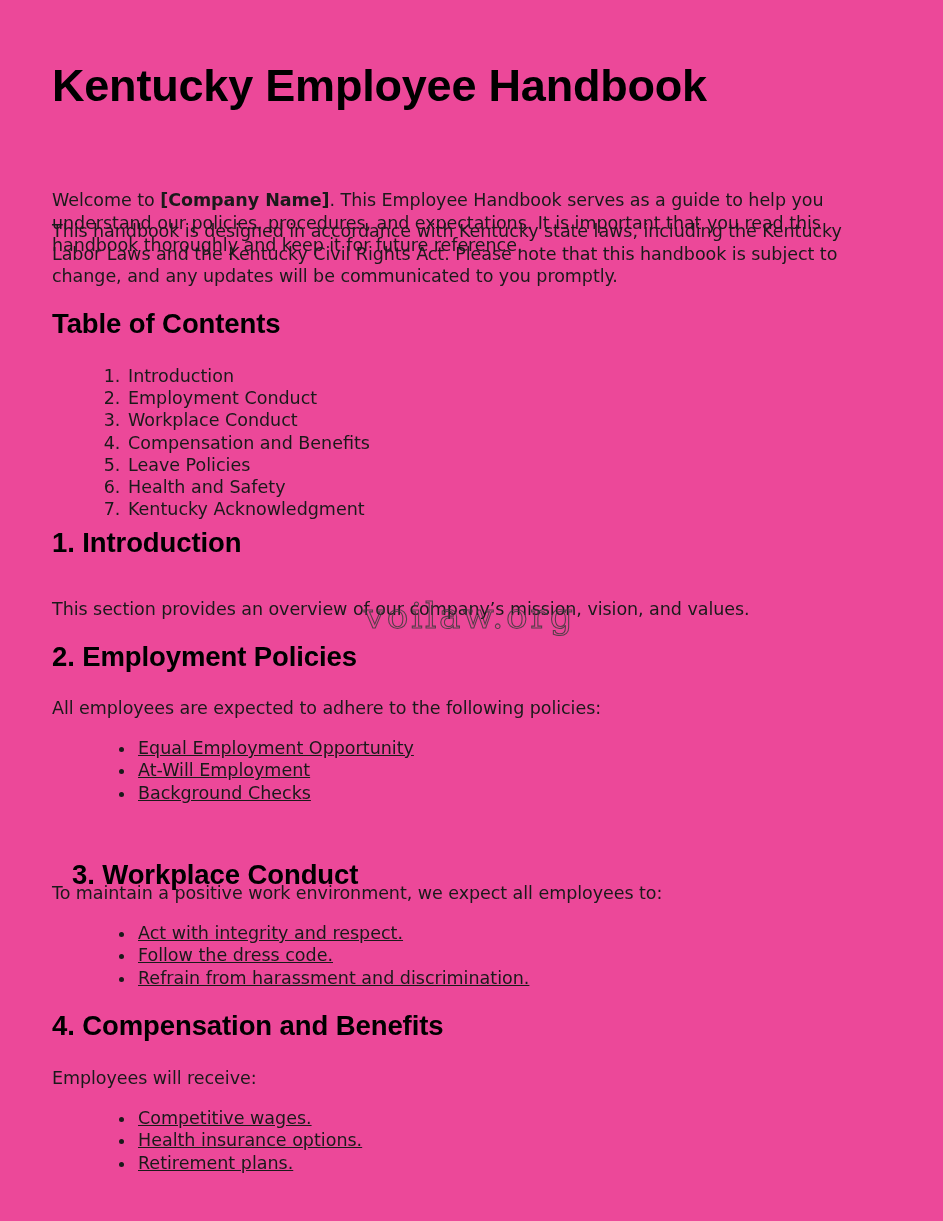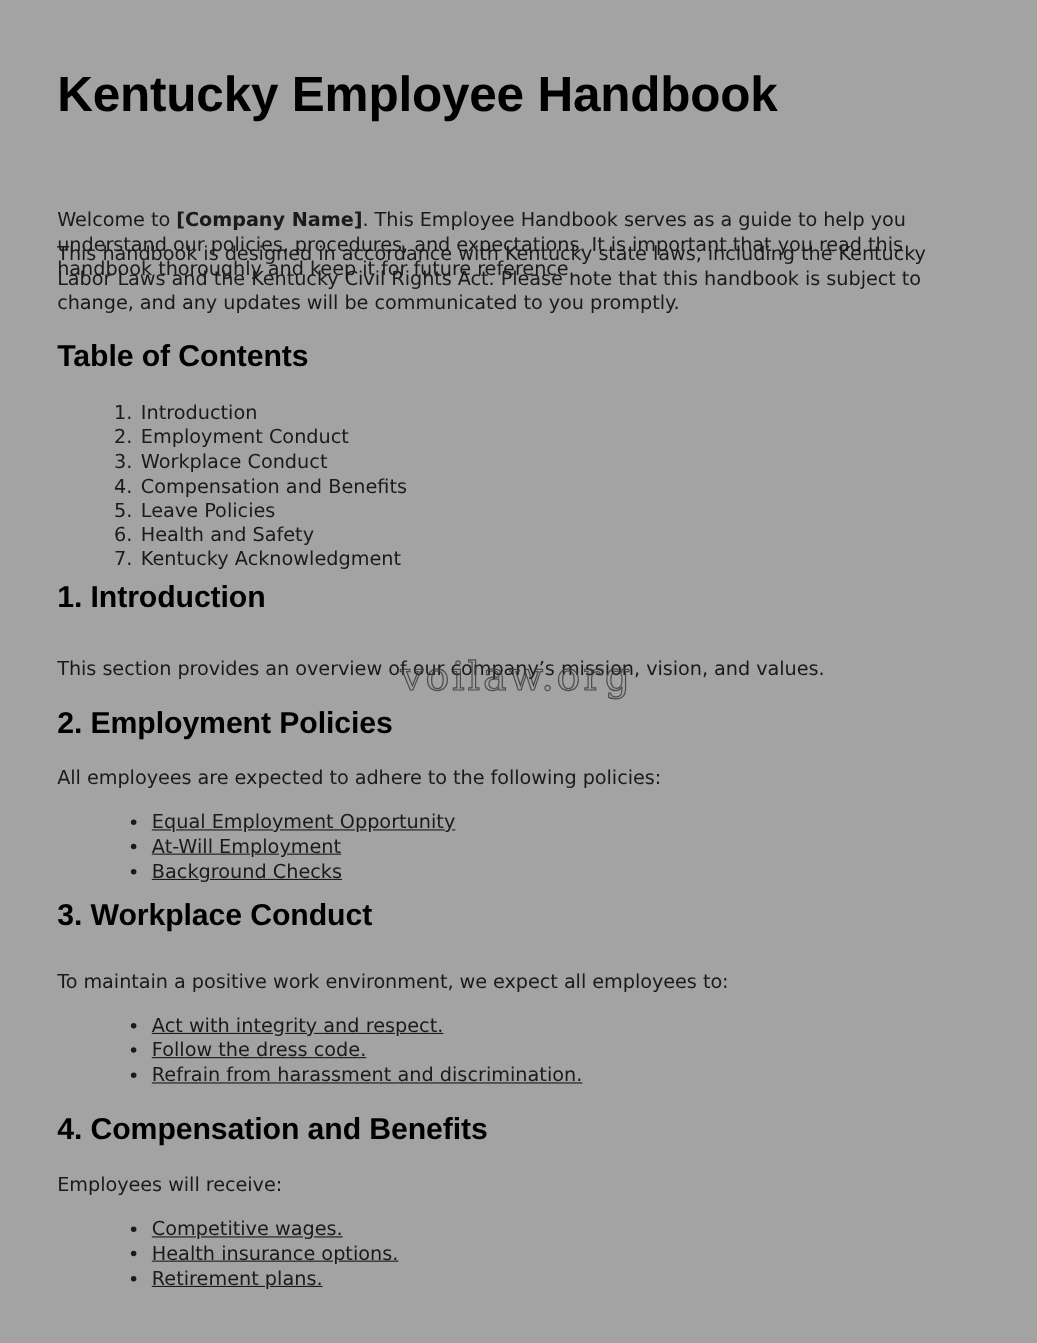--- a/index.html
+++ b/index.html
@@ -21,7 +21,7 @@
     position: relative;
     width: 943px;
     height: 1221px;
-    background: #a3a3a3;
+    background: #ec4899;
     box-sizing: border-box;
     padding: 0;
   }

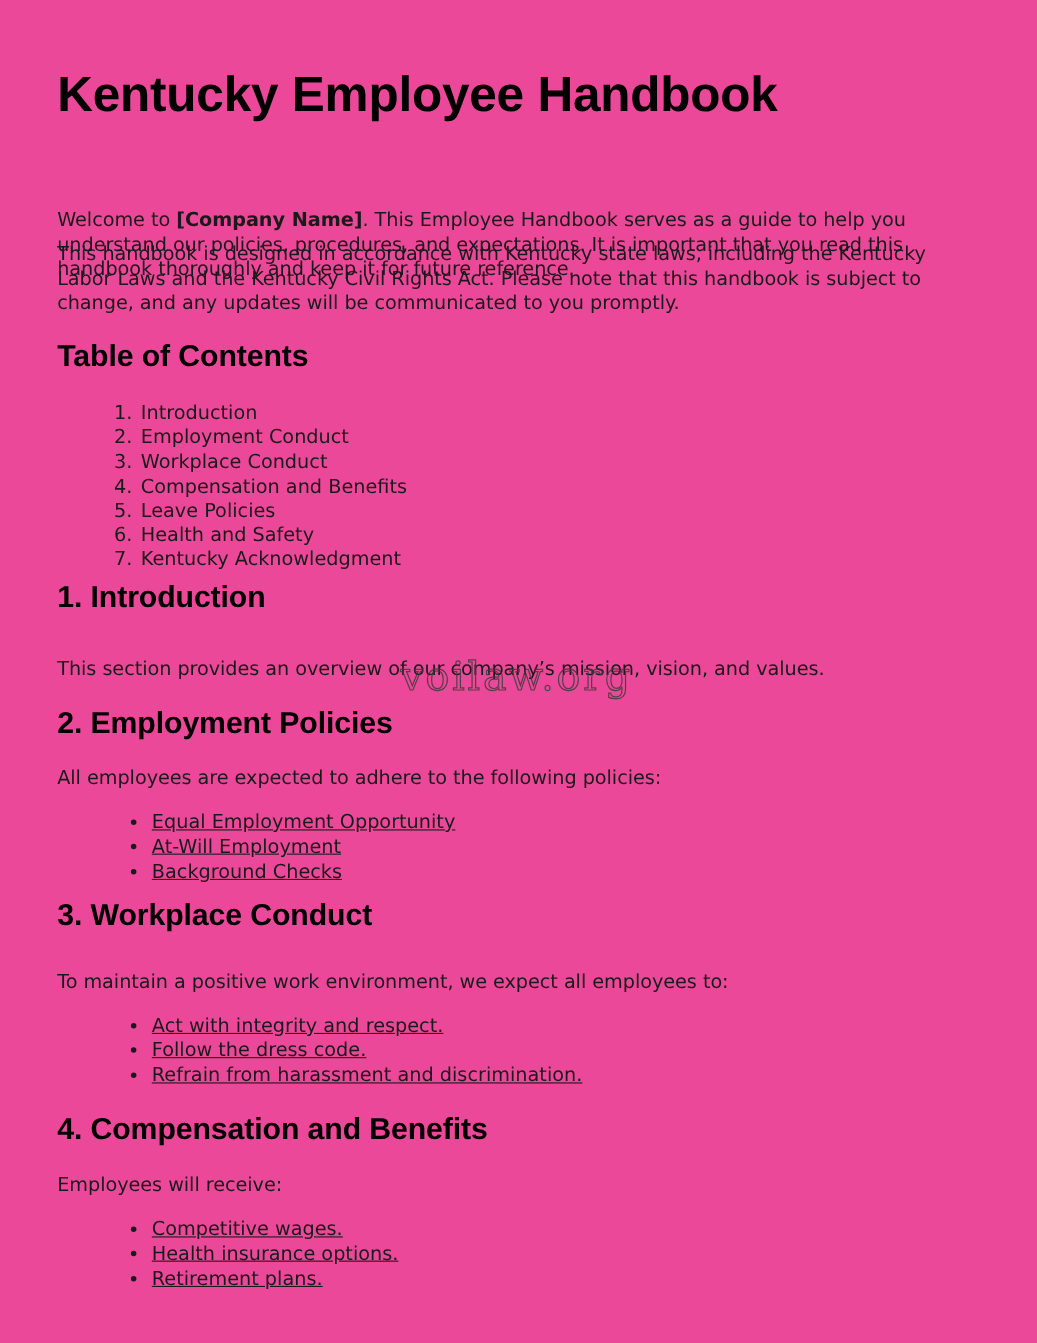--- a/index.html
+++ b/index.html
@@ -83,7 +83,7 @@
   #heading-toc      { top: 310px; }
   #heading-sec-1    { top: 529px; }
   #heading-sec-2    { top: 643px; }
-  #heading-sec-3    { top: 818px; }
+  #heading-sec-3    { top: 861px; margin-left: 20px; }
   #heading-sec-4    { top: 1012px; }
 
   

